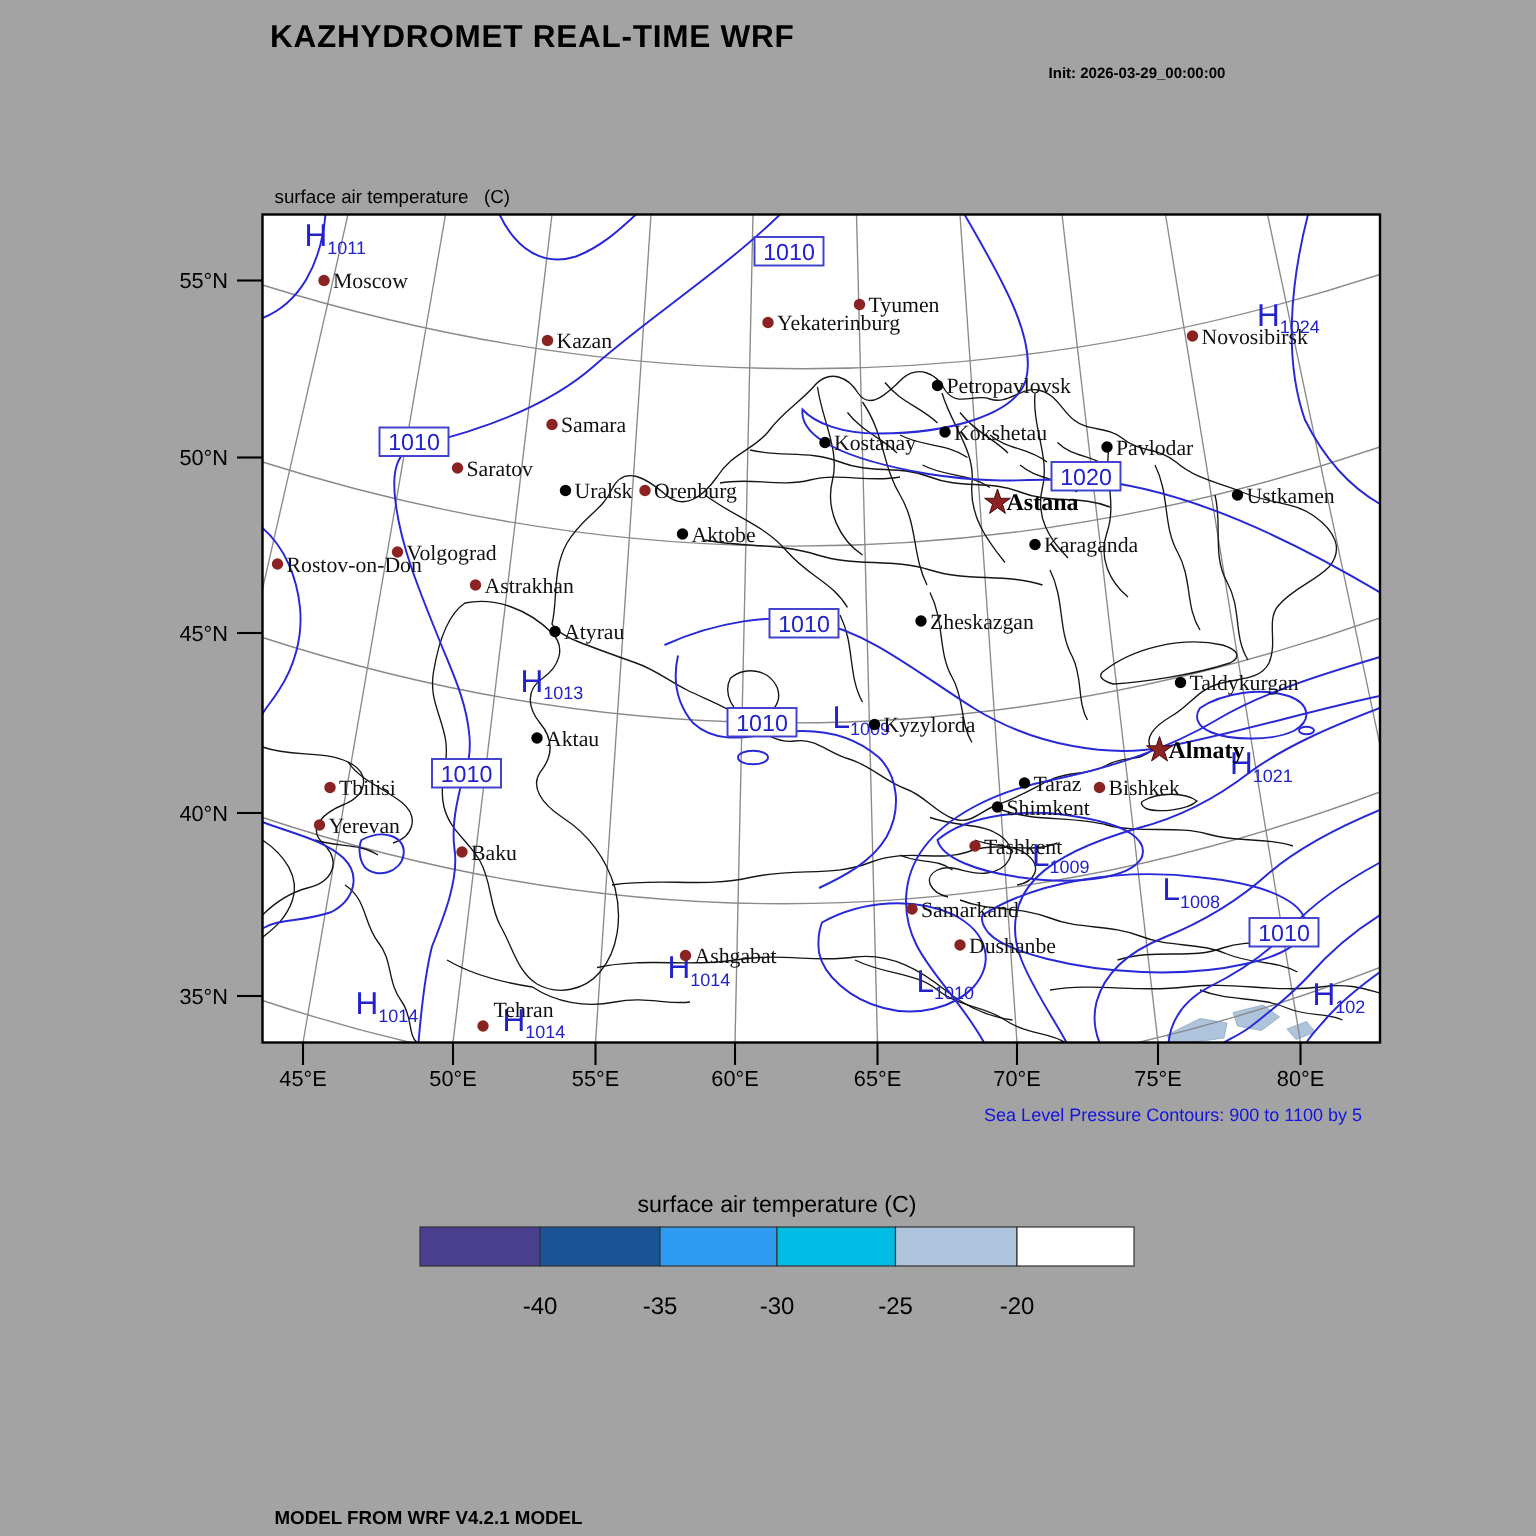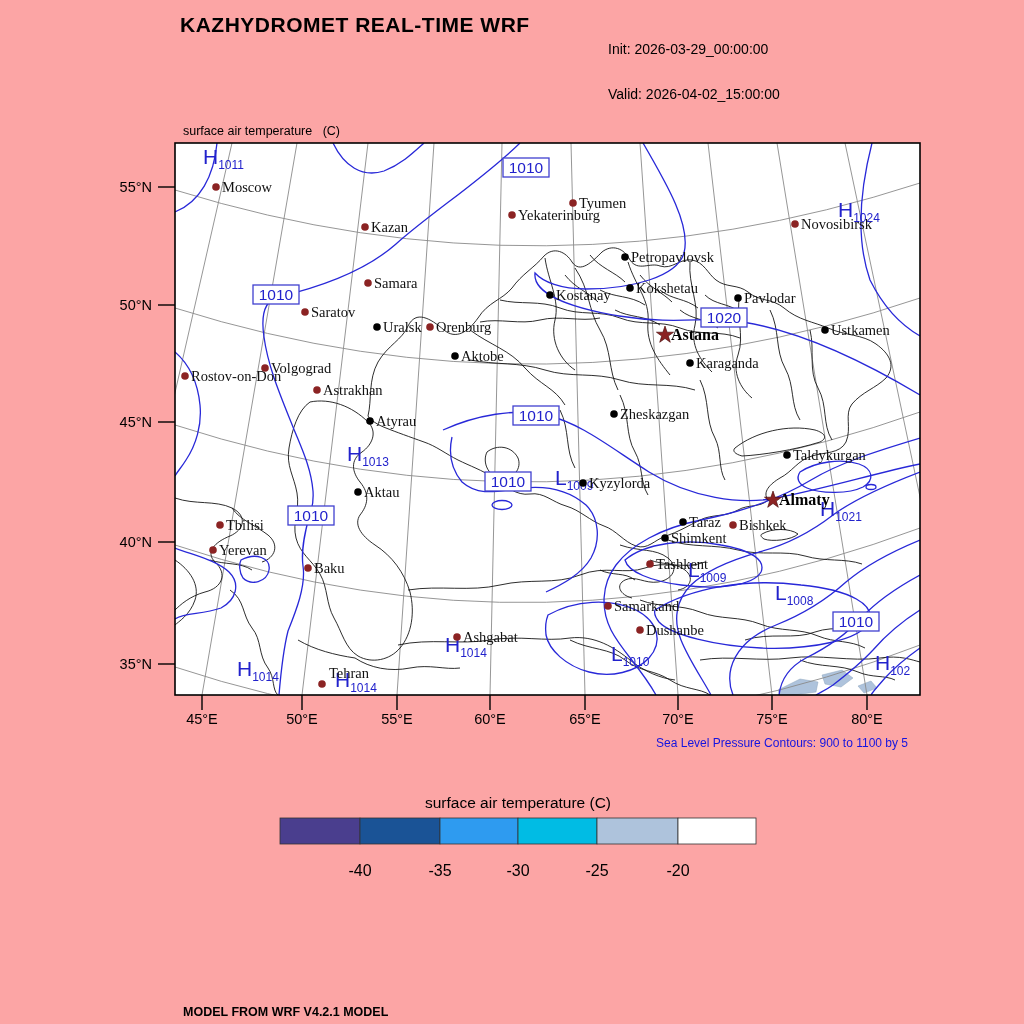--- a/index.html
+++ b/index.html
@@ -3,7 +3,7 @@
 <meta charset="utf-8">
 <style>
   html,body{margin:0;padding:0;background:#fff;}
-  #page{position:relative;width:1024px;height:1024px;background:#fca5a5;overflow:hidden;
+  #page{position:relative;width:1024px;height:1024px;background:#a3a3a3;overflow:hidden;
         font-family:"Liberation Sans",sans-serif;color:#000;}
   .abs{position:absolute;}
   #title{left:180px;top:13px;font-size:21px;font-weight:bold;letter-spacing:.5px;}

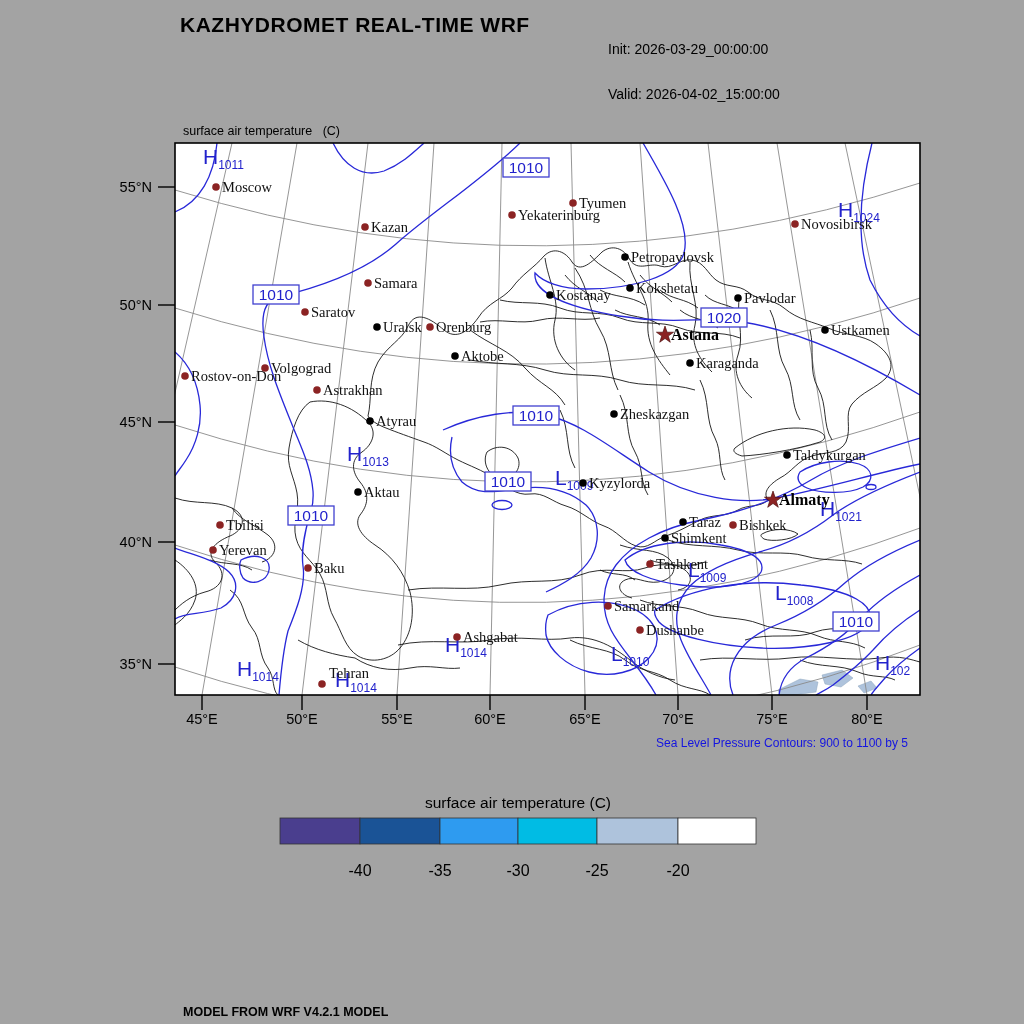--- a/index.html
+++ b/index.html
@@ -7,7 +7,7 @@
         font-family:"Liberation Sans",sans-serif;color:#000;}
   .abs{position:absolute;}
   #title{left:180px;top:13px;font-size:21px;font-weight:bold;letter-spacing:.5px;}
-  #initblock{left:608px;top:12px;width:300px;text-align:left;font-size:14px;font-weight:normal;line-height:15px;white-space:pre;}
+  #initblock{left:608px;top:12px;width:300px;text-align:center;font-size:10px;font-weight:bold;line-height:15px;white-space:pre;}
   #fieldlabels{left:183px;top:90px;font-size:12.5px;line-height:16.5px;white-space:pre;}
   #caption{left:408px;top:736px;width:500px;text-align:right;font-size:12px;color:#1414e0;}
   #footer{left:183px;top:972px;font-size:12.5px;font-weight:bold;line-height:16px;white-space:pre;}

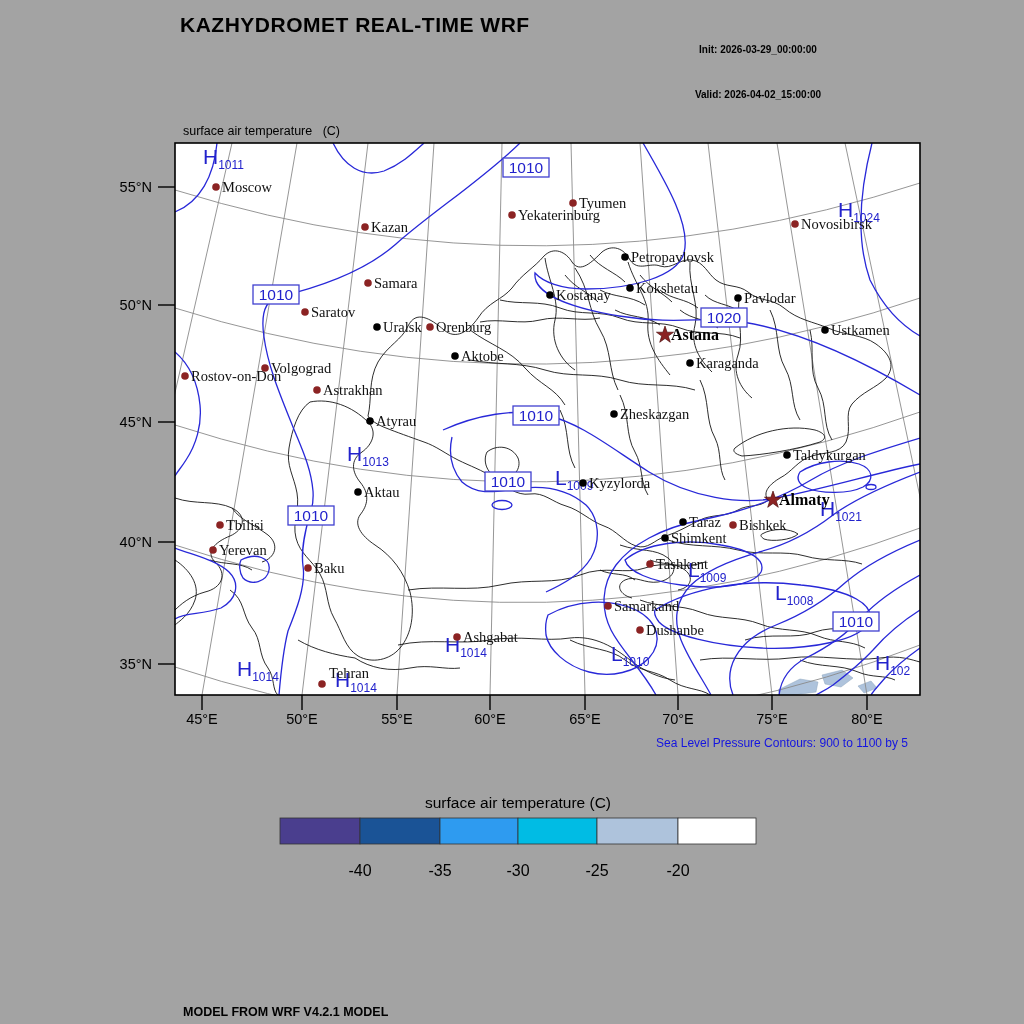--- a/index.html
+++ b/index.html
@@ -30,7 +30,6 @@
 
   <div class="abs" id="initblock">
     <div>Init: 2026-03-29_00:00:00</div>
-    <div>Valid: 2026-04-02_15:00:00</div>
   </div>
 
   <div class="abs" id="fieldlabels">

